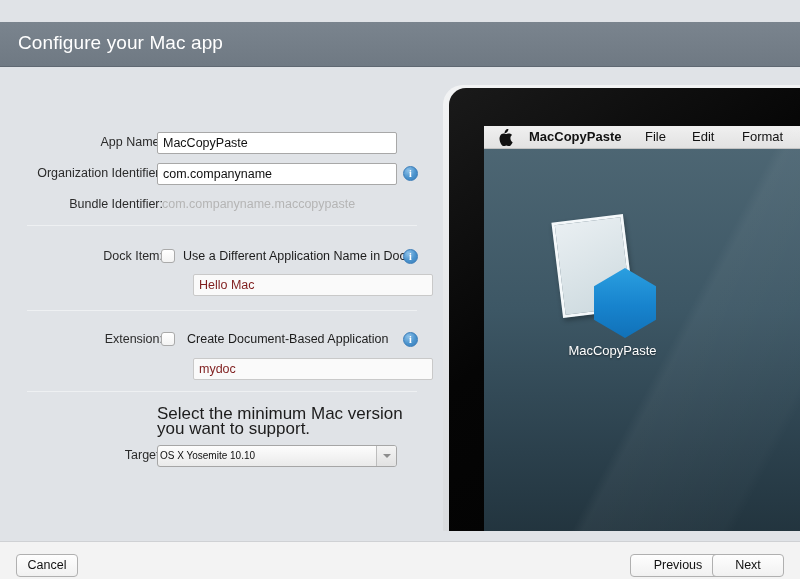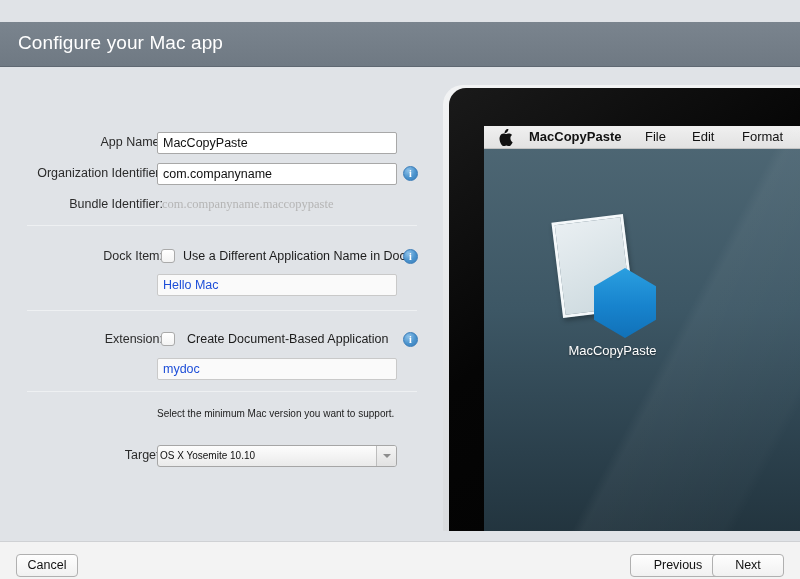--- a/index.html
+++ b/index.html
@@ -234,7 +234,7 @@
 
       <div class="row" style="top:126px;">
         <div class="flabel" style="top:3px;">Bundle Identifier:</div>
-        <div class="statictext" style="top:3px;font-family:Liberation Serif, serif;">com.companyname.maccopypaste</div>
+        <div class="statictext" style="top:3px;">com.companyname.maccopypaste</div>
       </div>
 
       <div class="sep" style="top:157px;"></div>

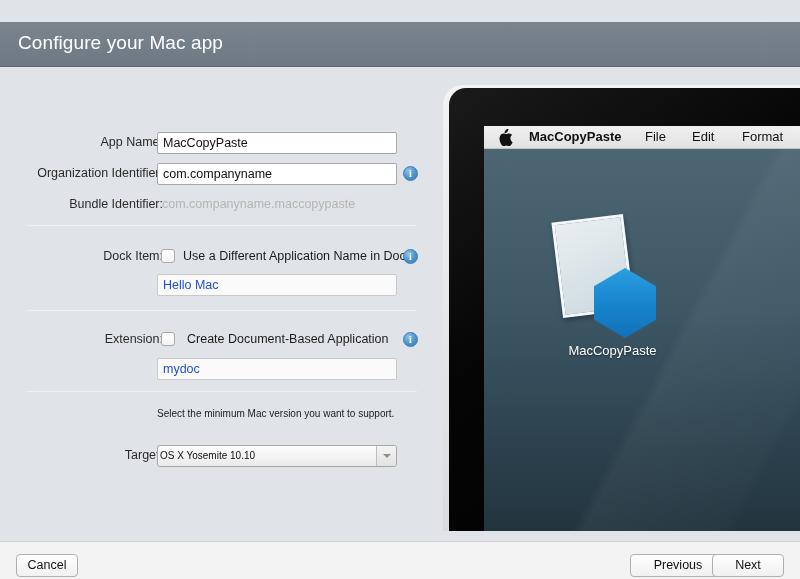--- a/index.html
+++ b/index.html
@@ -71,7 +71,7 @@
     padding: 0 5px; line-height: 20px;
     font-family: "Liberation Sans", sans-serif;
   }
-  .tfield.ghost { color: #1d4ed8; border-color: #c9c9c9; background: #fafafa; }
+  .tfield.ghost { color: #7f1d1d; border-color: #c9c9c9; background: #fafafa; margin-left: 36px; }
   .statictext {
     position: absolute; left: 162px; font-size: 12.5px; color: #b5b5b5;
   }

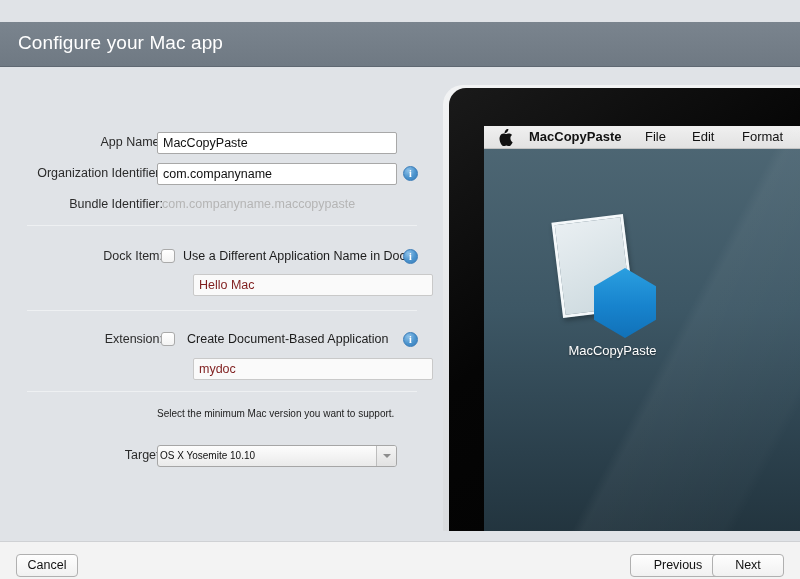--- a/index.html
+++ b/index.html
@@ -100,7 +100,7 @@
 
   .helptext {
     position: absolute; left: 157px; width: 250px;
-    font-size: 10px; color: #1c1c1c; line-height: 15px;
+    font-size: 17px; color: #1c1c1c; line-height: 15px;
   }
 
   

